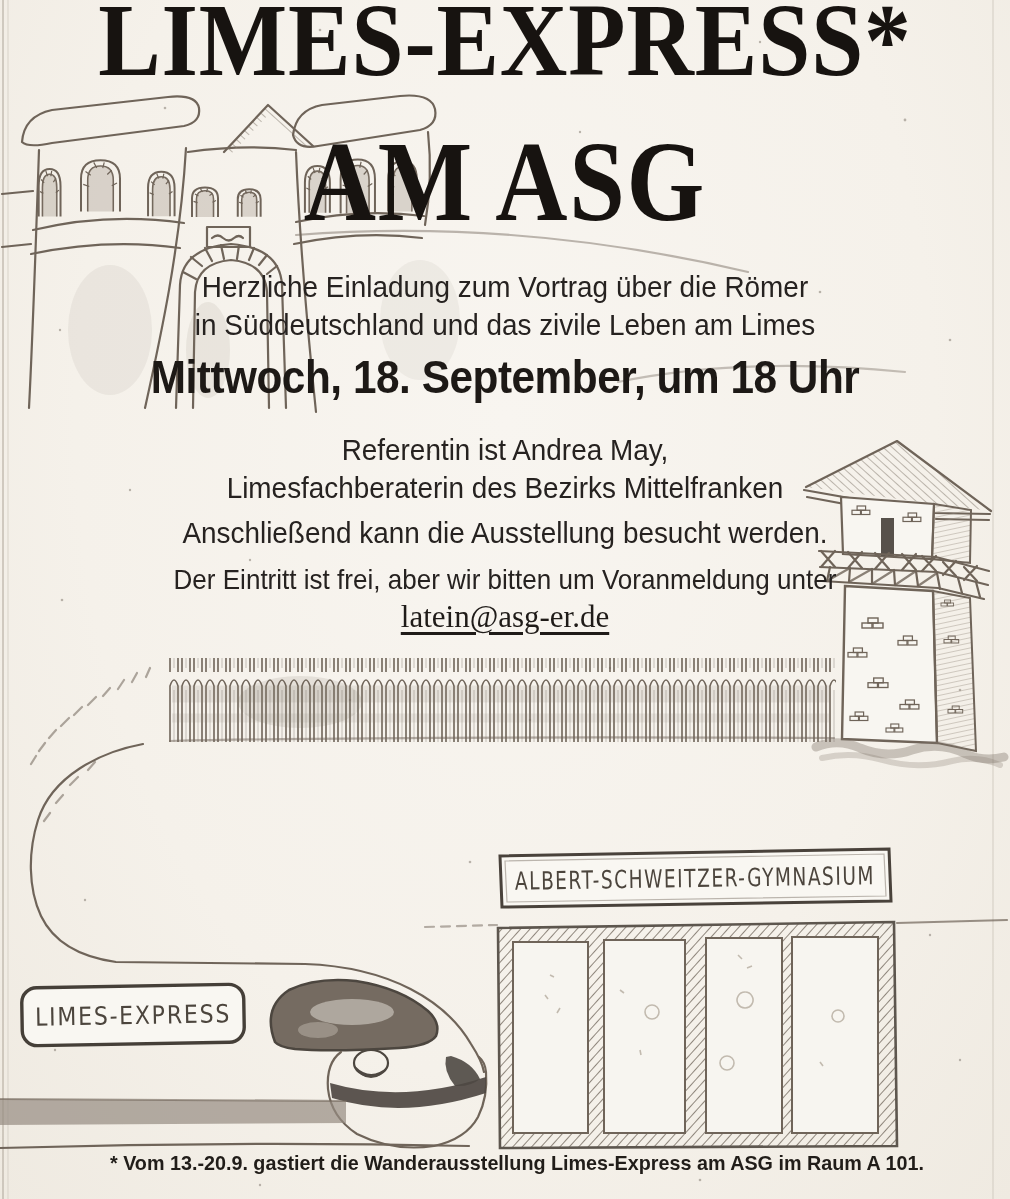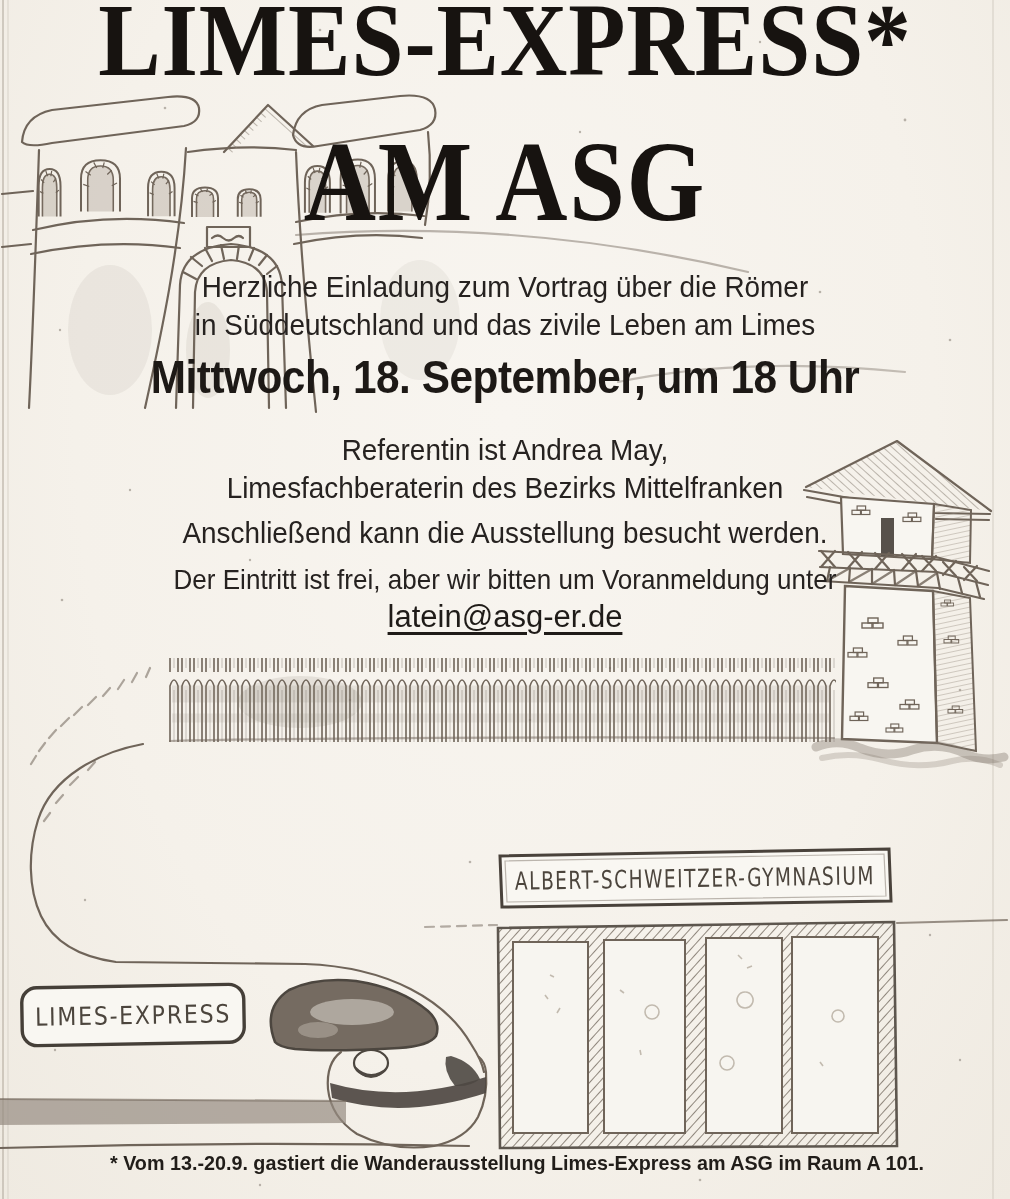--- a/index.html
+++ b/index.html
@@ -19,7 +19,7 @@
   .sp1{top:433px;} .sp2{top:471px;}
   .exh{top:516px;}
   .ent{top:564px;font-size:28px;}
-  .email{top:600px;font-size:31px;text-decoration:underline;text-decoration-thickness:2.5px;text-underline-offset:5px;color:#1f1b18;}
+  .email{top:600px;font-size:31px;text-decoration:underline;text-decoration-thickness:2.5px;text-underline-offset:5px;color:#1f1b18;font-family:Liberation Serif, serif;}
   .foot{position:absolute;left:110px;top:1151px;z-index:2;font-size:21px;font-weight:700;
         transform:scaleX(.94);transform-origin:0 50%;color:#211d19;white-space:nowrap;}
   .pl{fill:none;stroke:#6f6459;stroke-width:2.2;stroke-linecap:round;stroke-linejoin:round;}

